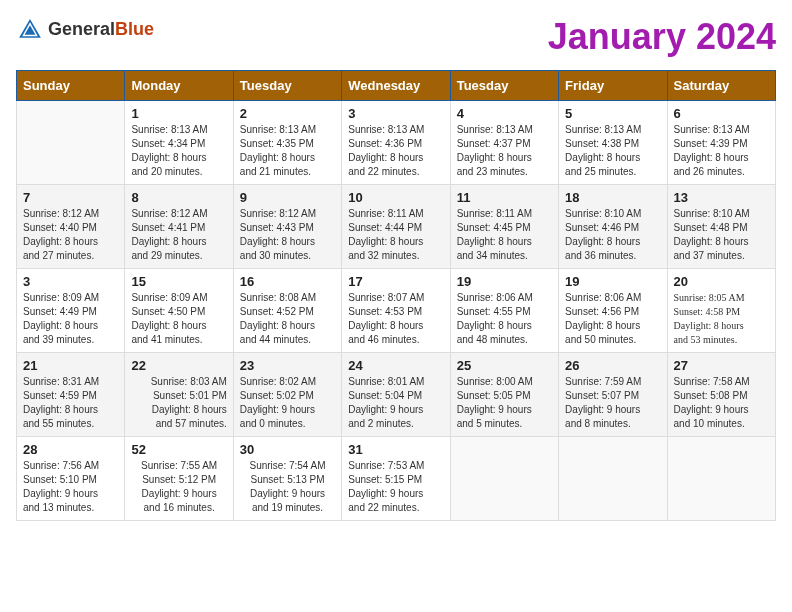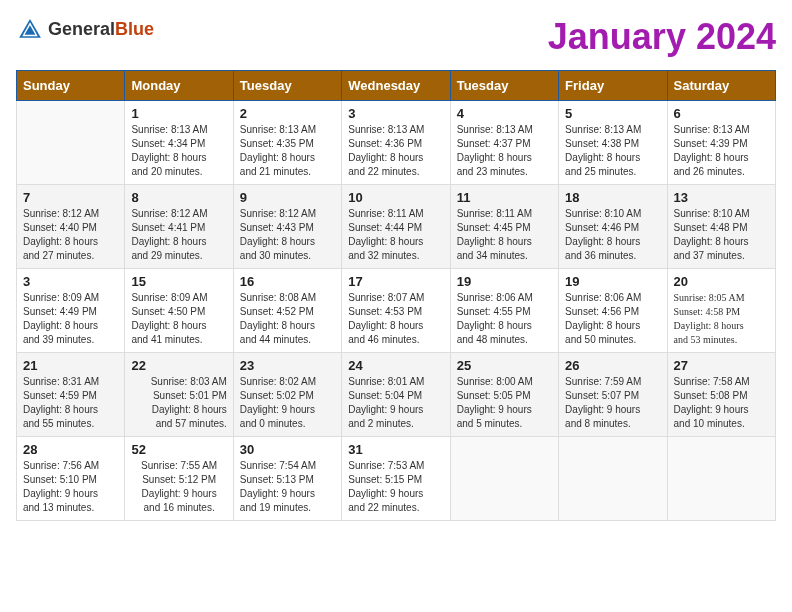--- a/index.html
+++ b/index.html
@@ -348,7 +348,7 @@
         </td>
         <td>
           <div class="day-number">30</div>
-          <div class="day-info" style="white-space: pre-line;">Sunrise: 7:54 AM
+          <div class="day-info" style="white-space: pre-line; text-align: center;">Sunrise: 7:54 AM
 Sunset: 5:13 PM
 Daylight: 9 hours
 and 19 minutes.</div>

